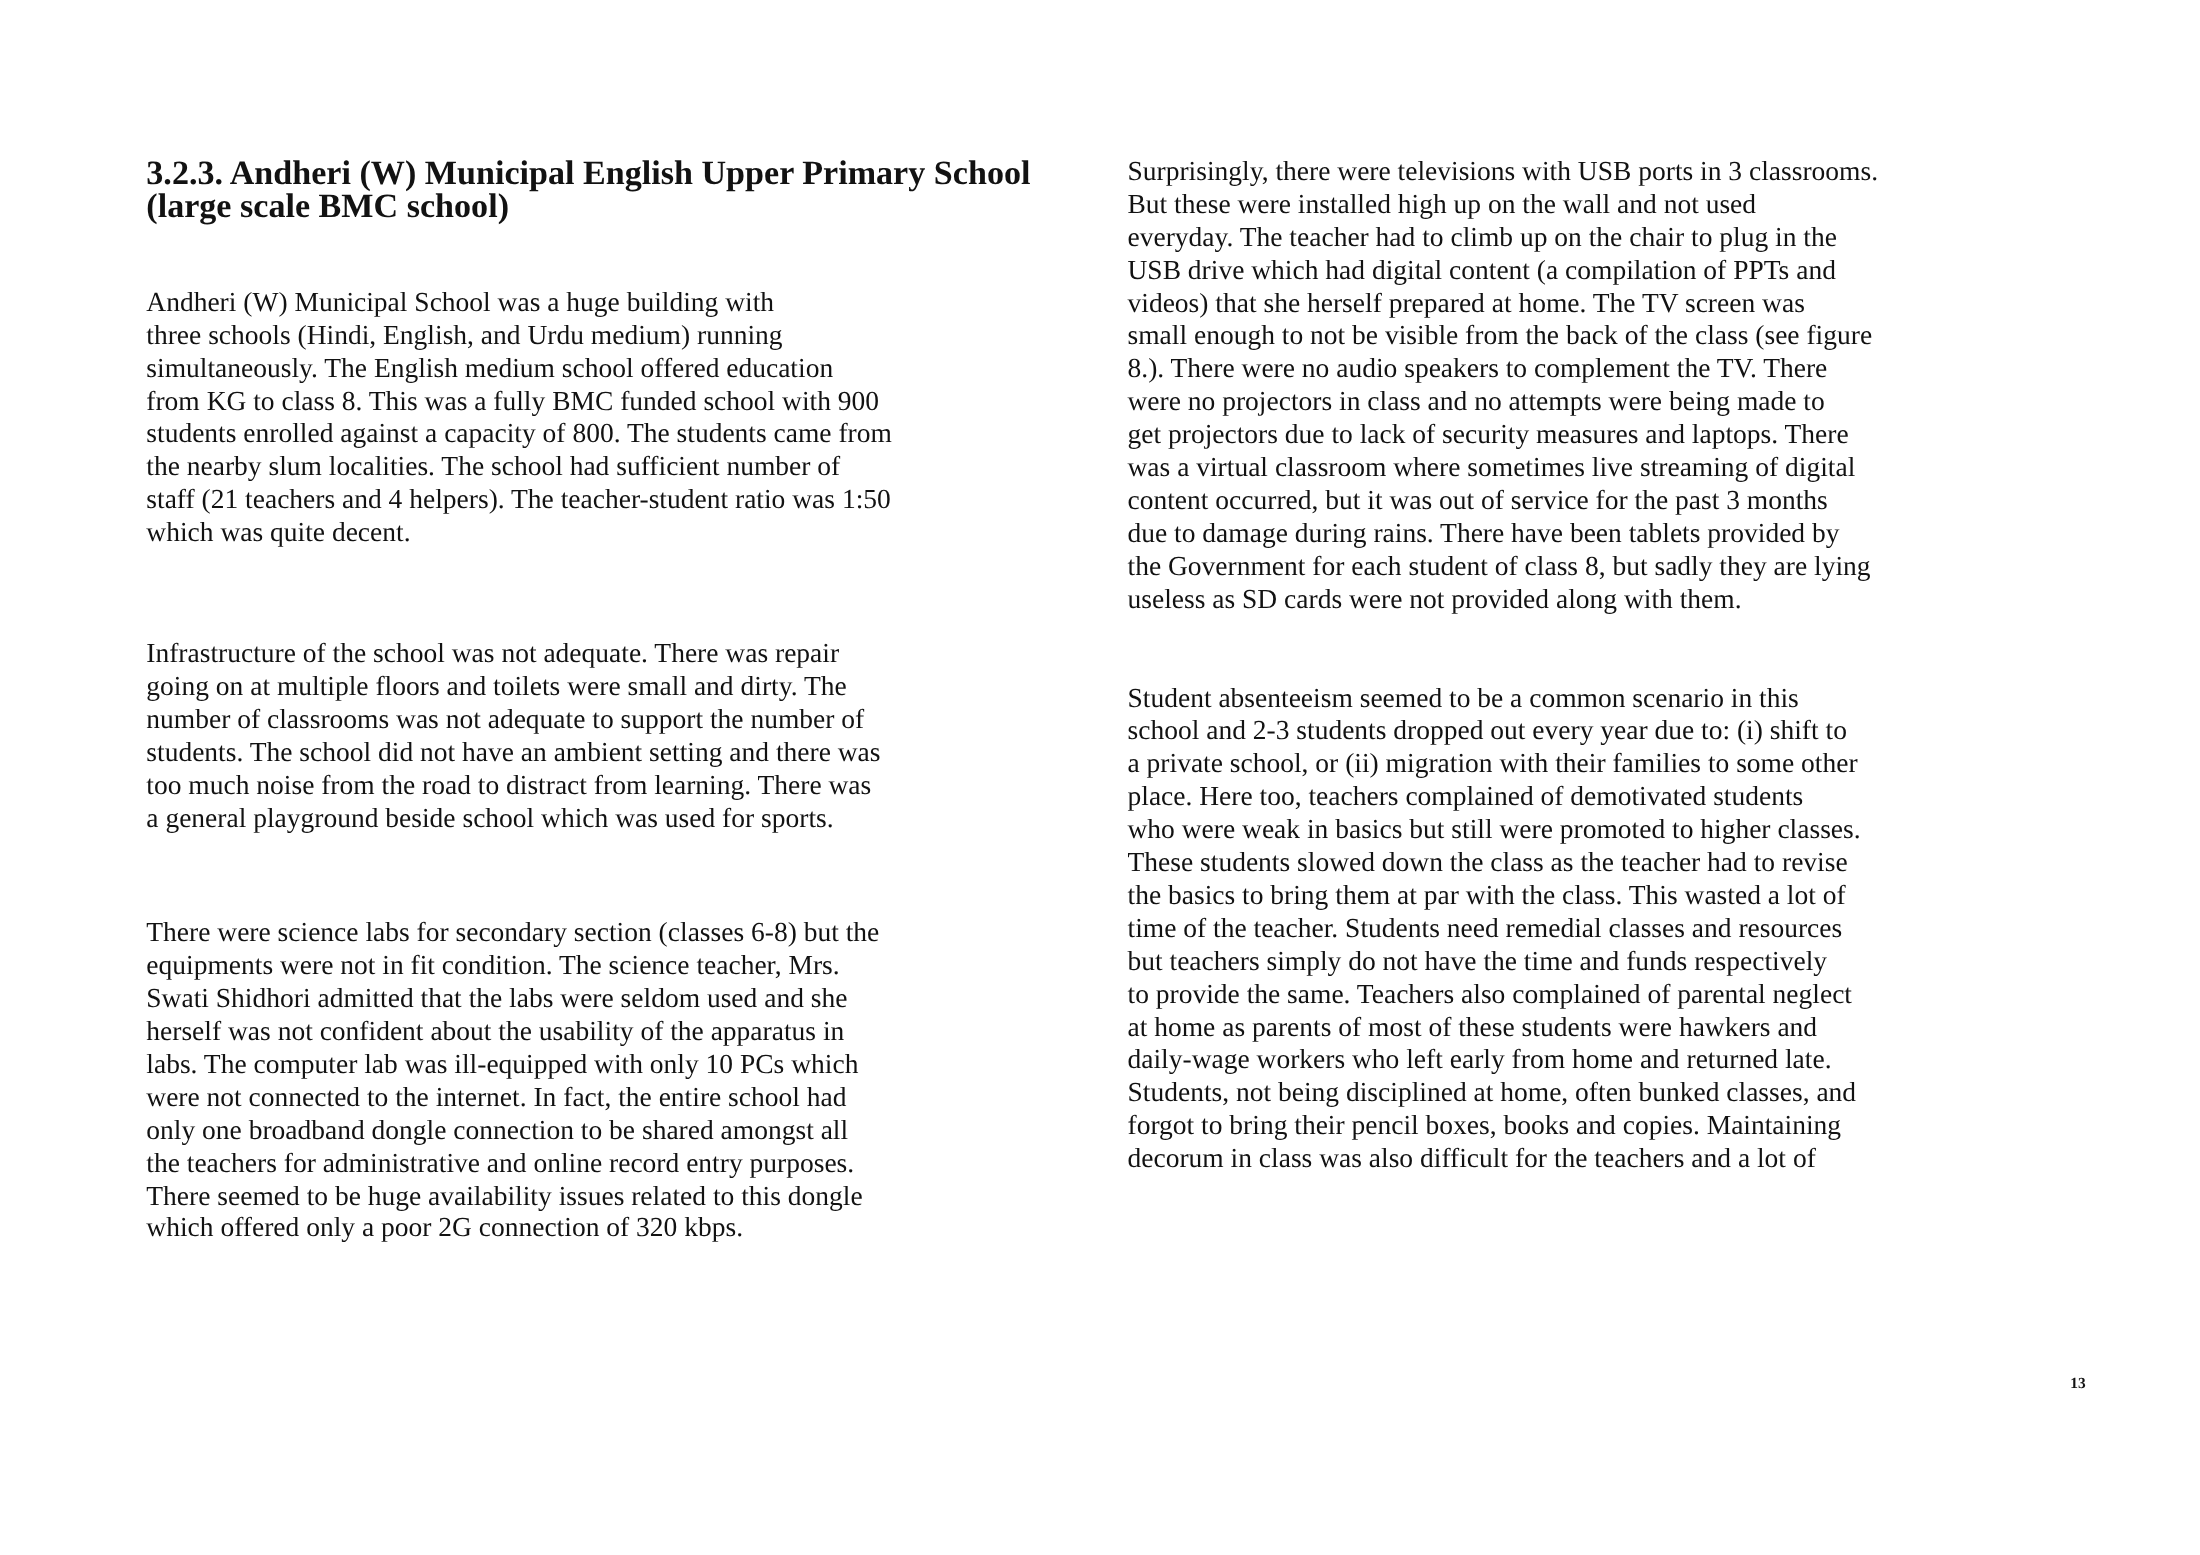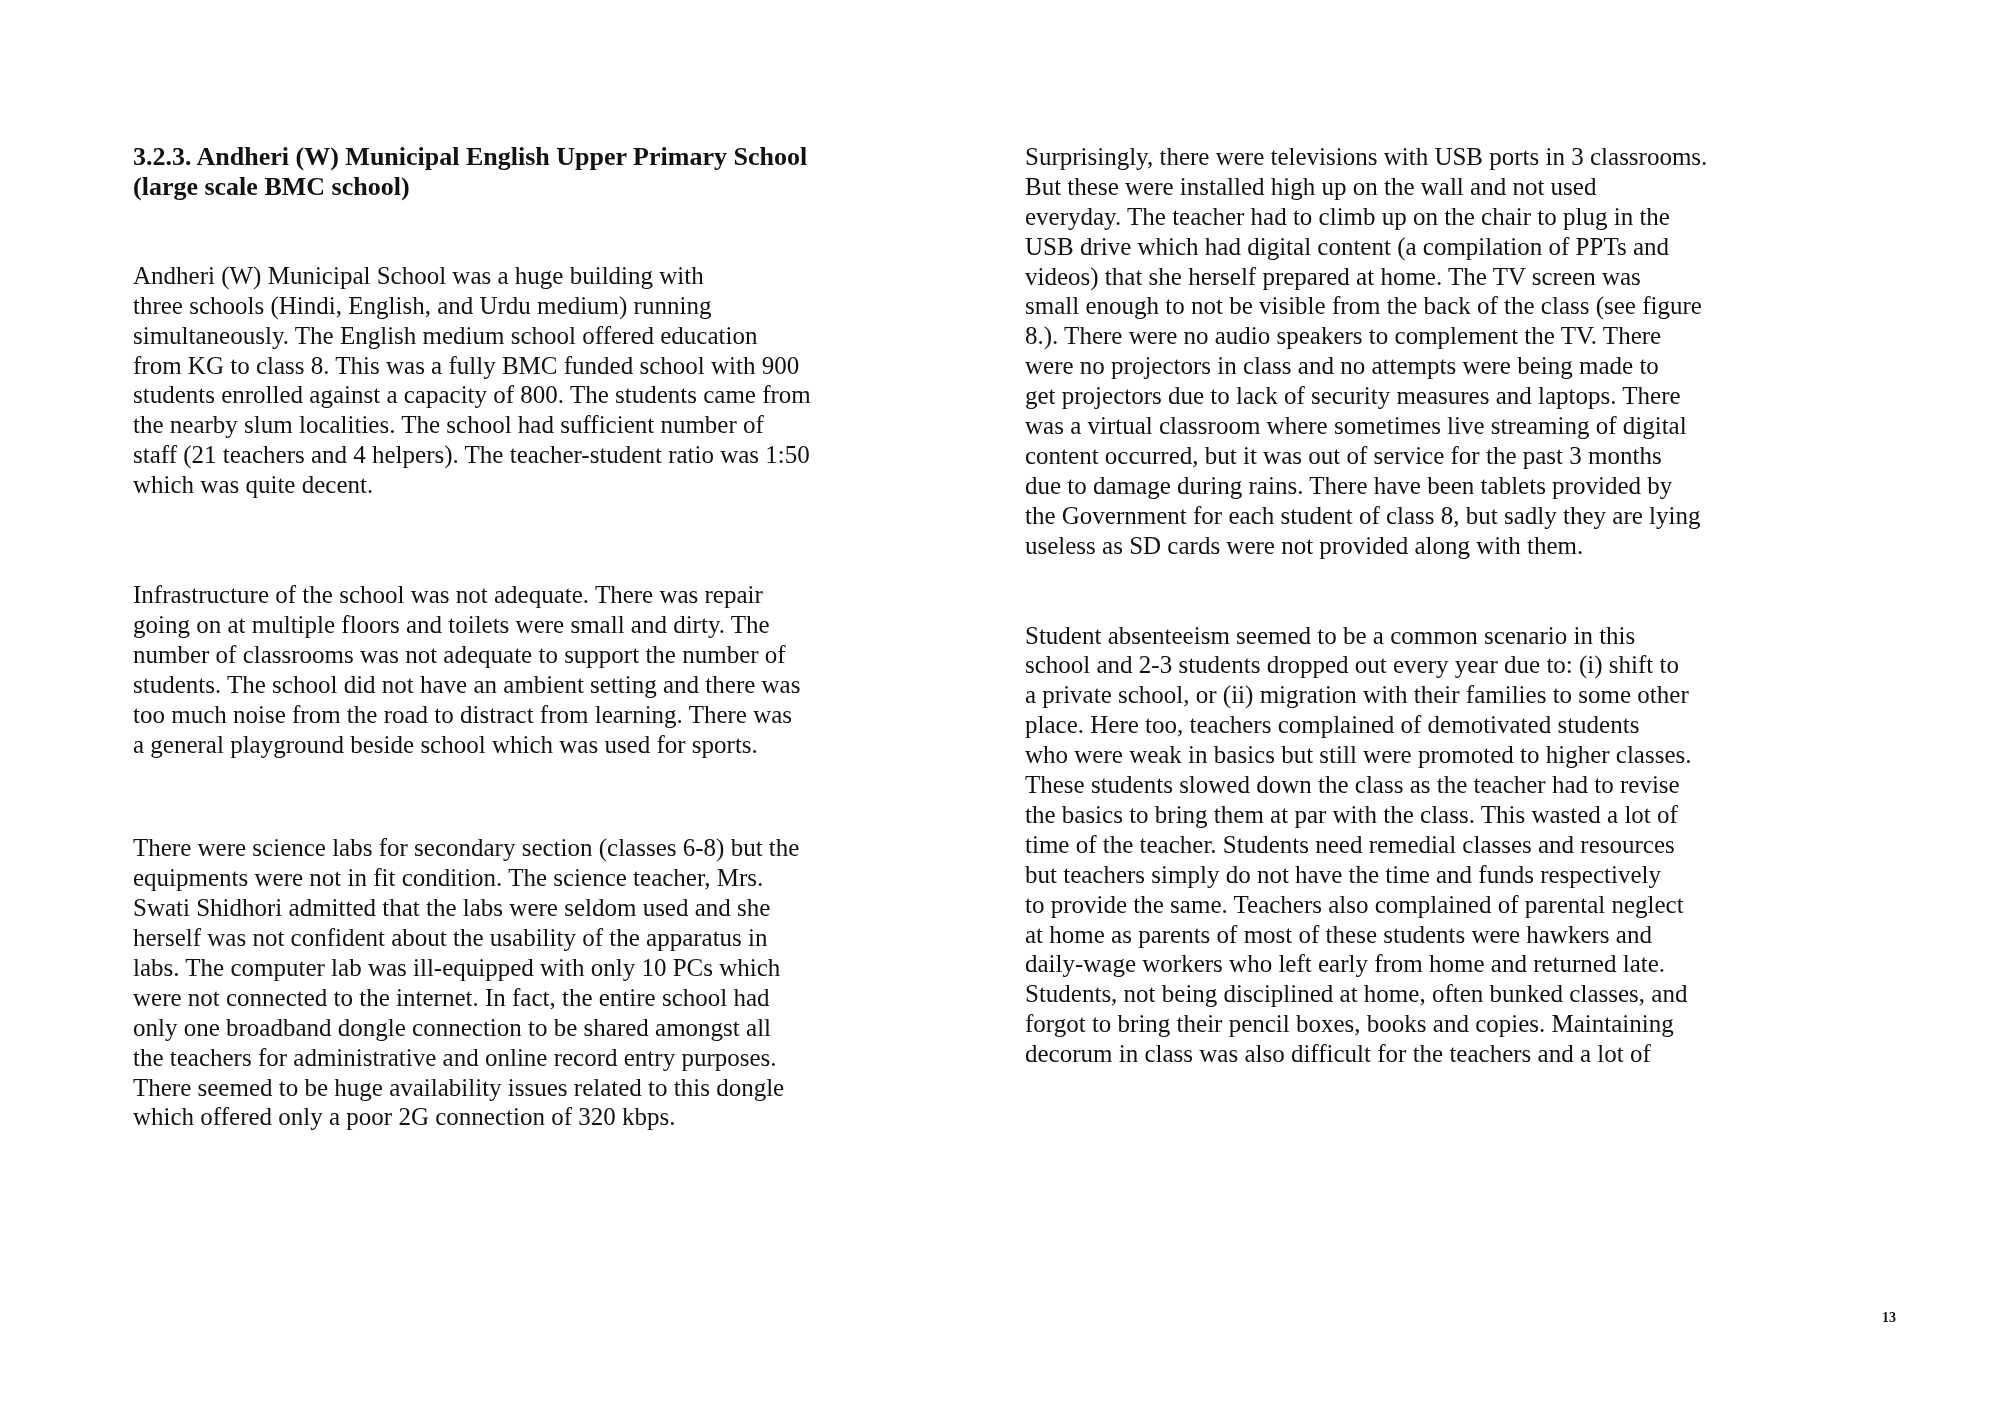--- a/index.html
+++ b/index.html
@@ -28,7 +28,7 @@
   .column-left  { left: 133px; }
   .column-right { left: 1025px; }
   .section-heading {
-    font-size: 26px;
+    font-size: 31px;
     font-weight: bold;
     line-height: 30px;
     margin: 0 0 29px 0;

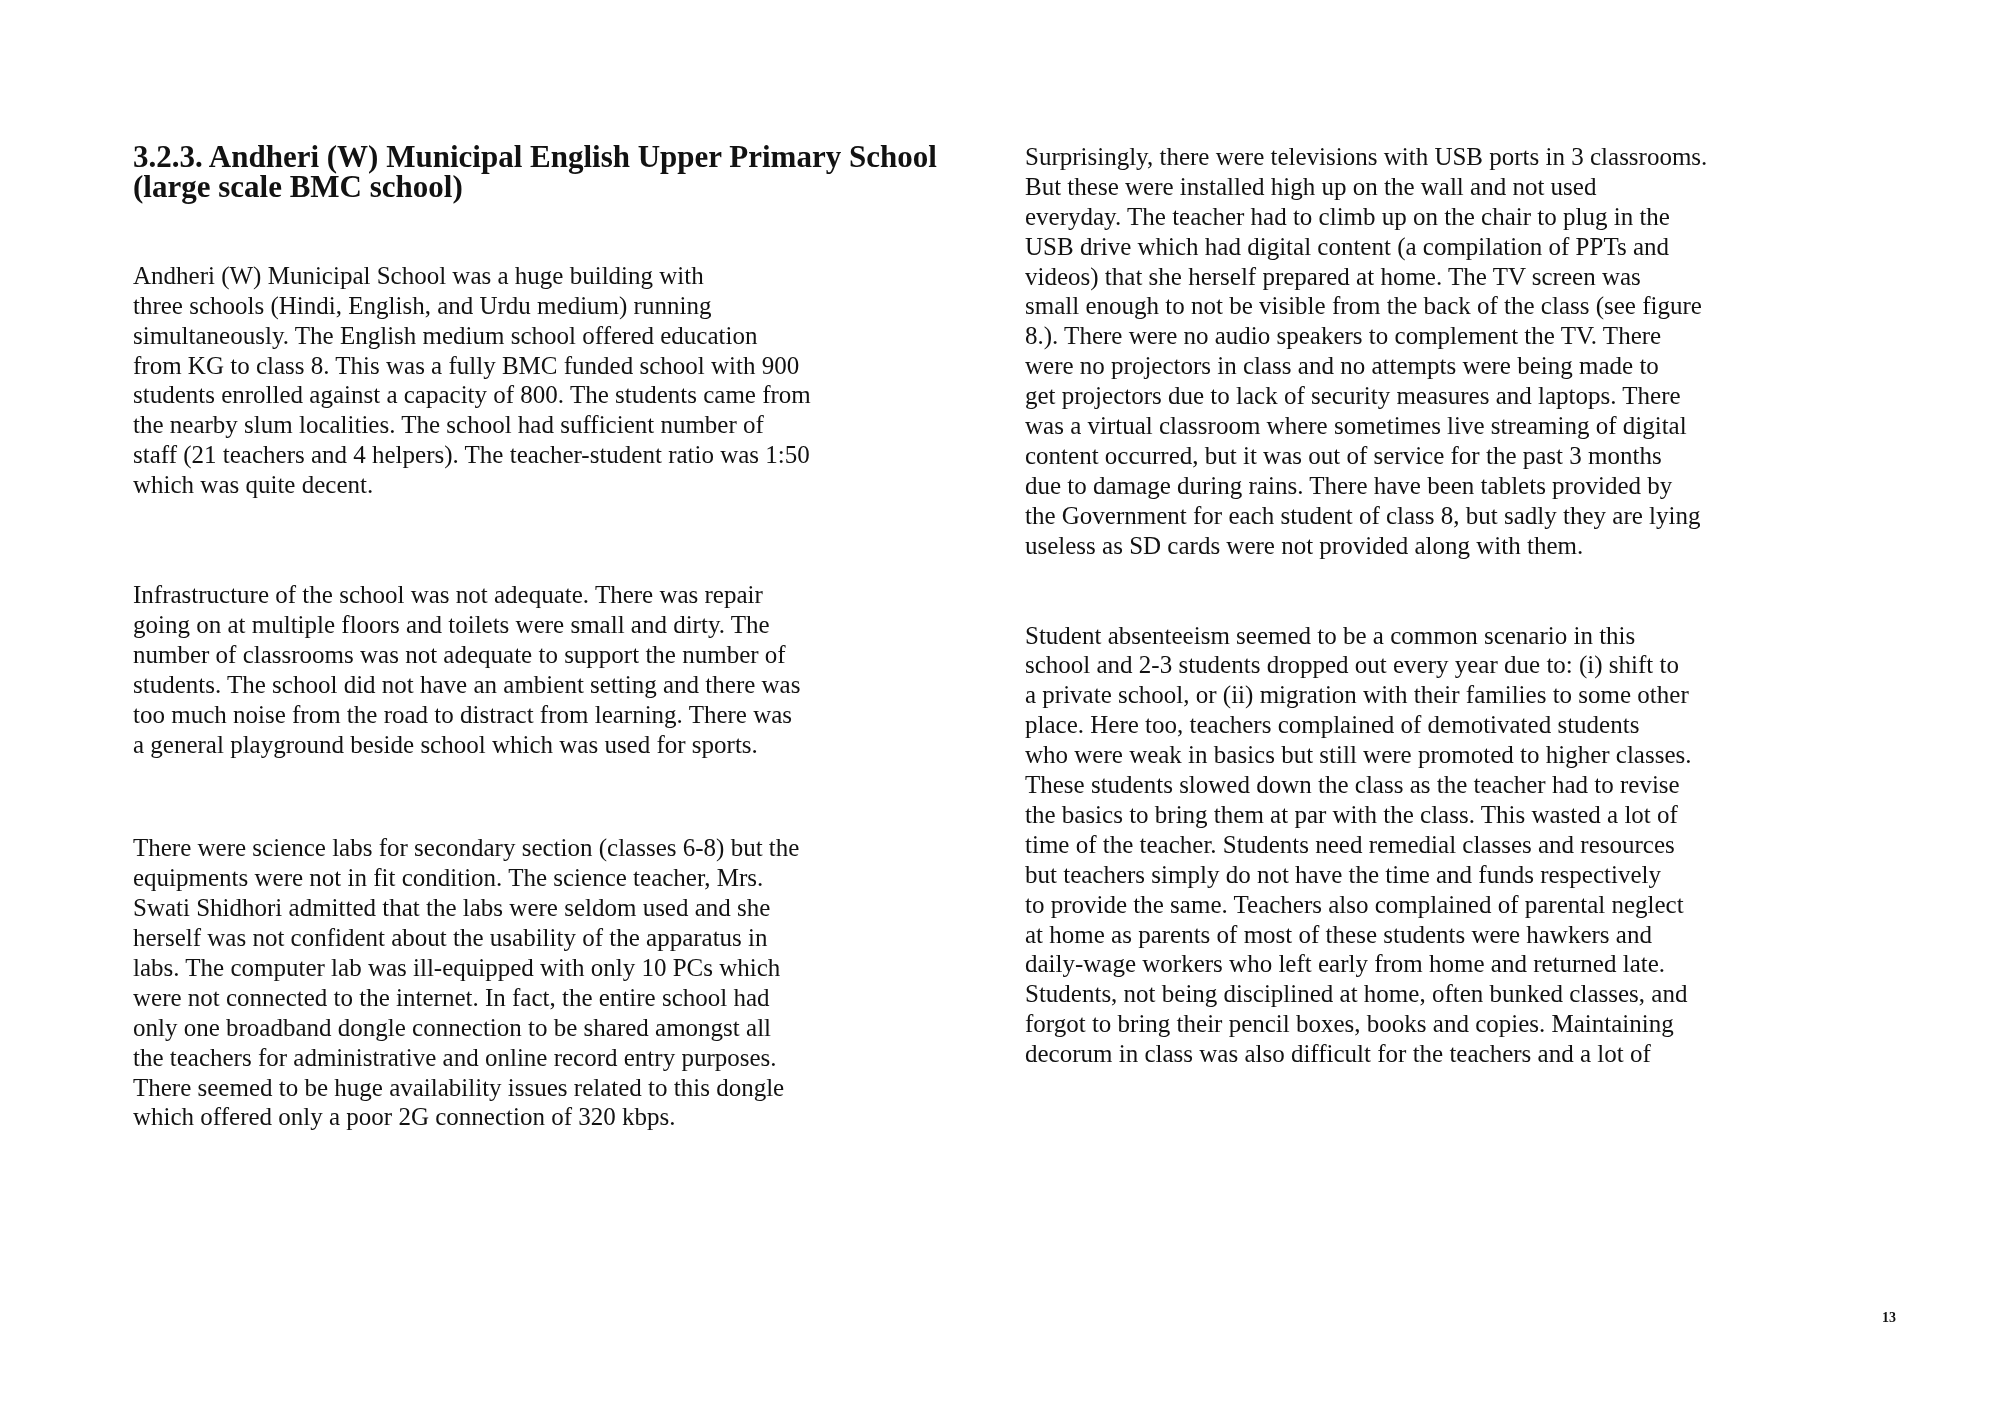--- a/index.html
+++ b/index.html
@@ -44,7 +44,7 @@
   .page-number {
     position: absolute;
     left: 1882px;
-    top: 1310px;
+    top: 1251px;
     font-size: 14px;
     font-weight: bold;
     color: #121212;

